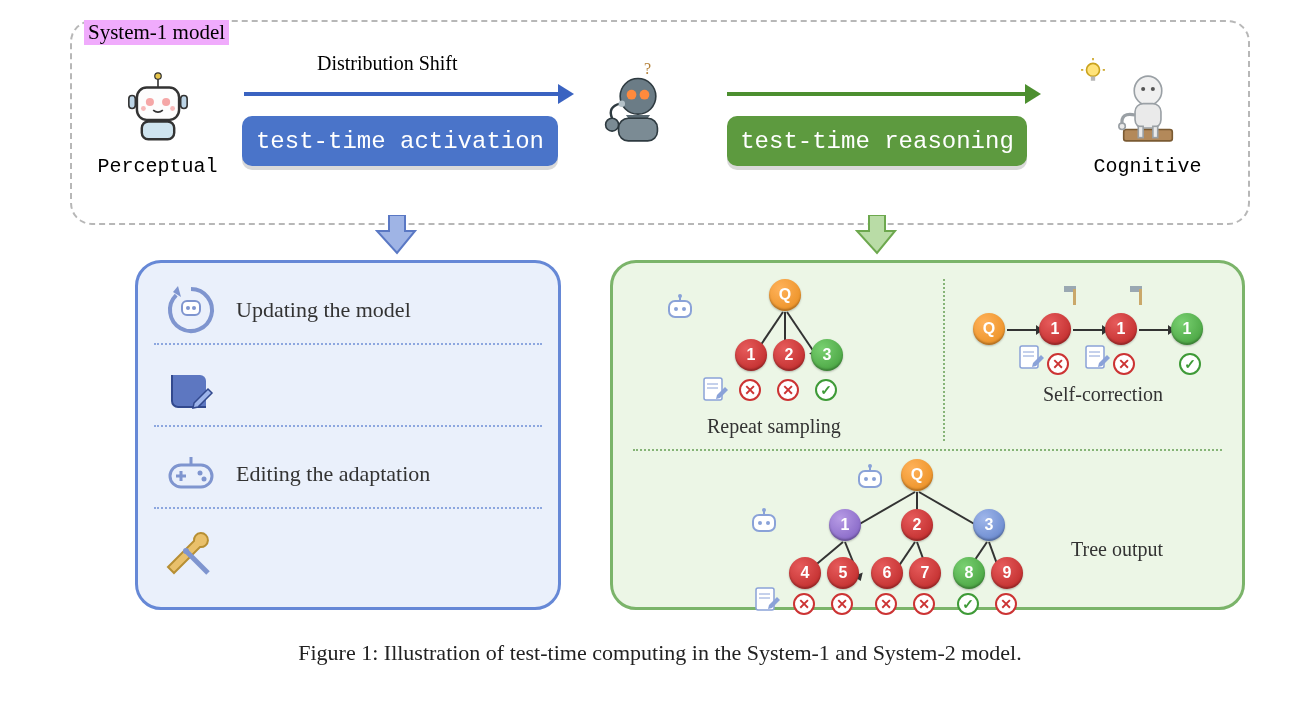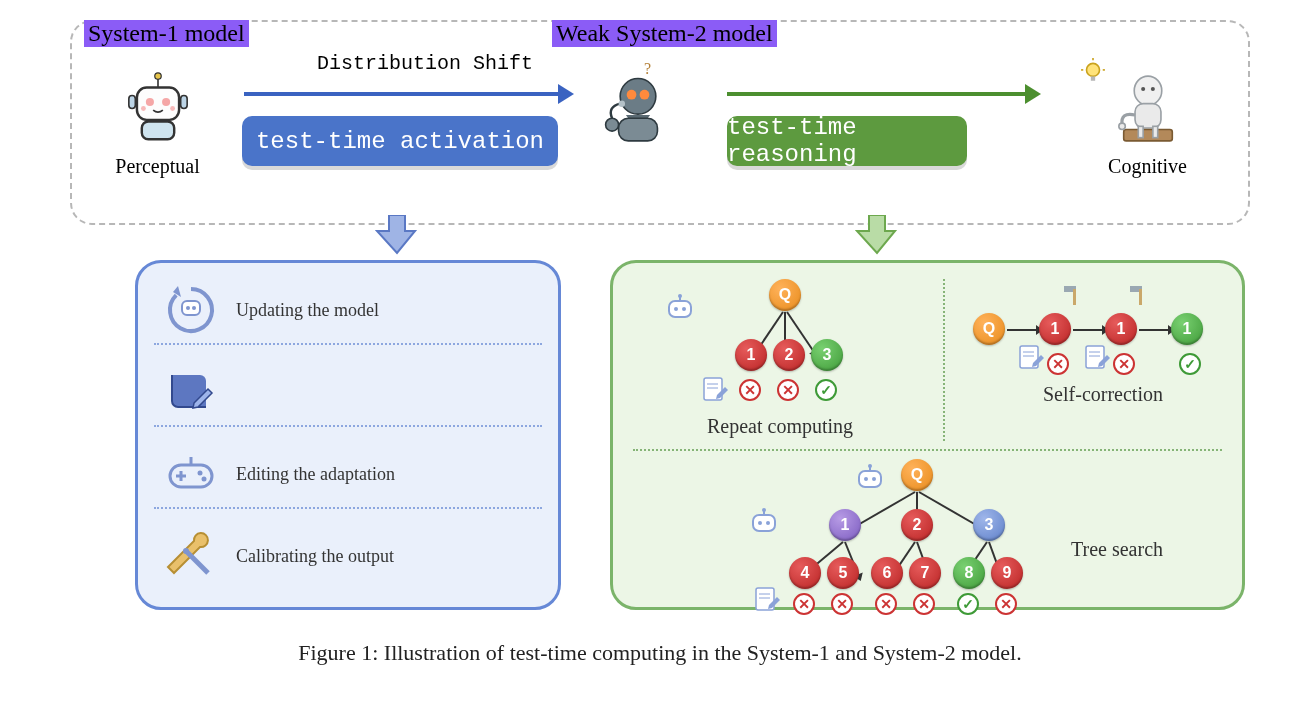--- a/index.html
+++ b/index.html
@@ -19,8 +19,8 @@
     border: 2px dashed #b7b7b7; border-radius: 22px;
   }
   .toplabel {
-    position: absolute; top: -2px; font-size: 24px; font-family: "Comic Sans MS", cursive;
-    background: #8b5cf6; padding: 0 4px;
+    position: absolute; top: -2px; font-size: 21px; font-family: "Comic Sans MS", cursive;
+    background: #f0abfc; padding: 0 4px;
   }
   .toplabel.left { left: 12px; }
   .toplabel.mid  { left: 480px; }

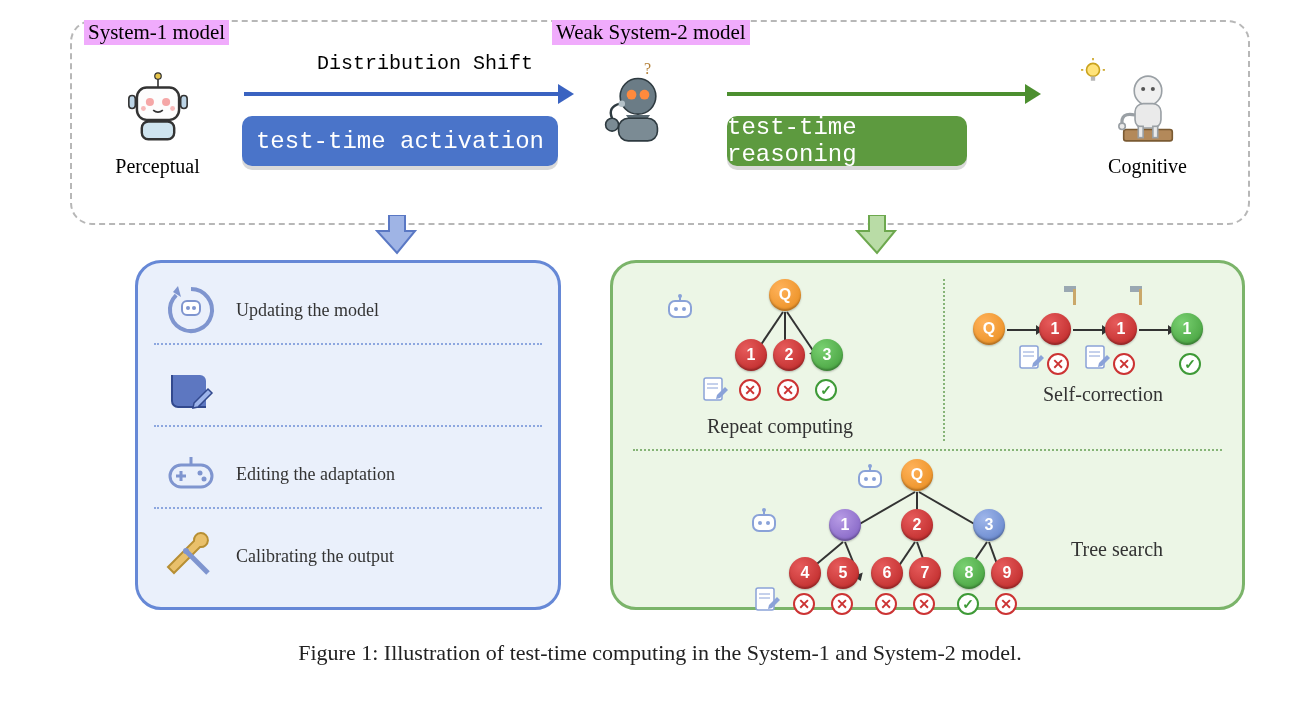--- a/index.html
+++ b/index.html
@@ -141,7 +141,6 @@
 
   <div class="topbox">
     <span class="toplabel left">System-1 model</span>
-    <span class="toplabel mid">Weak System-2 model</span>
 
     <span class="overlabel dist">Distribution Shift</span>
 

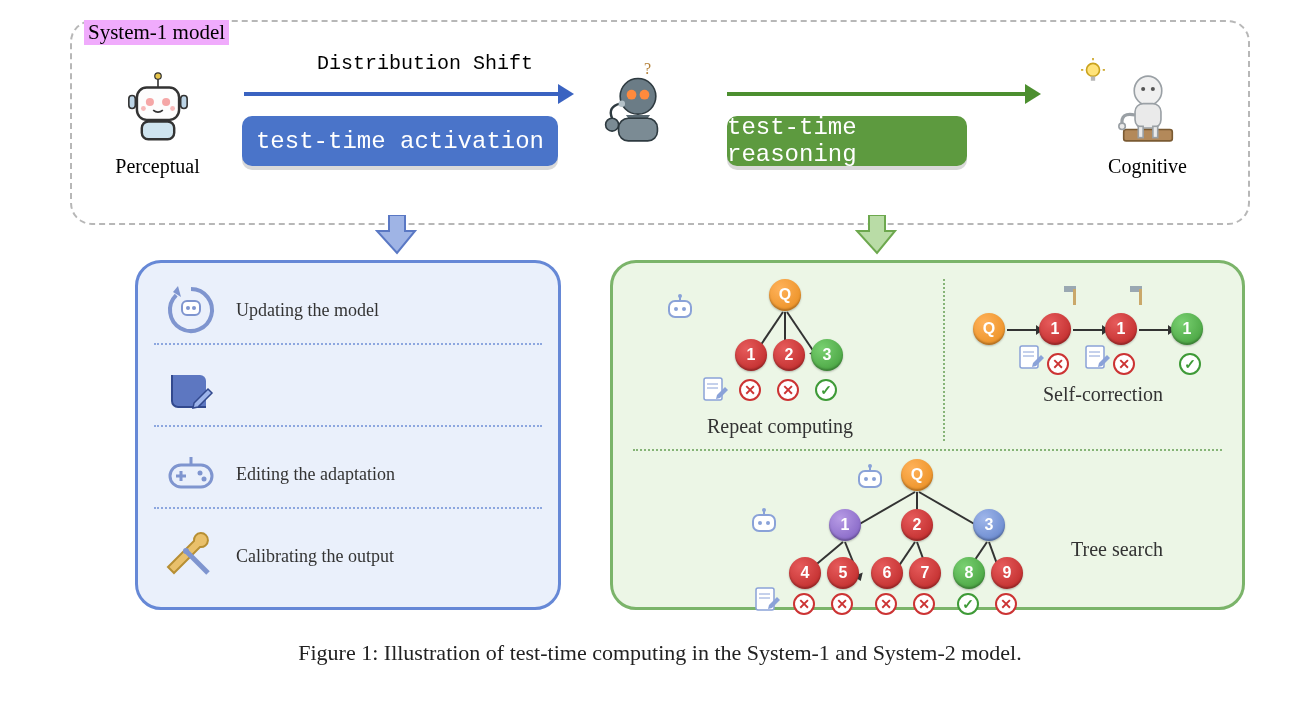--- a/index.html
+++ b/index.html
@@ -29,7 +29,7 @@
   .overlabel {
     position: absolute; top: 30px; font-size: 20px; font-family: "Comic Sans MS", cursive;
   }
-  .overlabel.dist { left: 245px; font-family: Liberation Mono, monospace; }
+  .overlabel.dist { left: 245px; }
   .overlabel.reason { left: 765px; }
 
   .bigbtn {

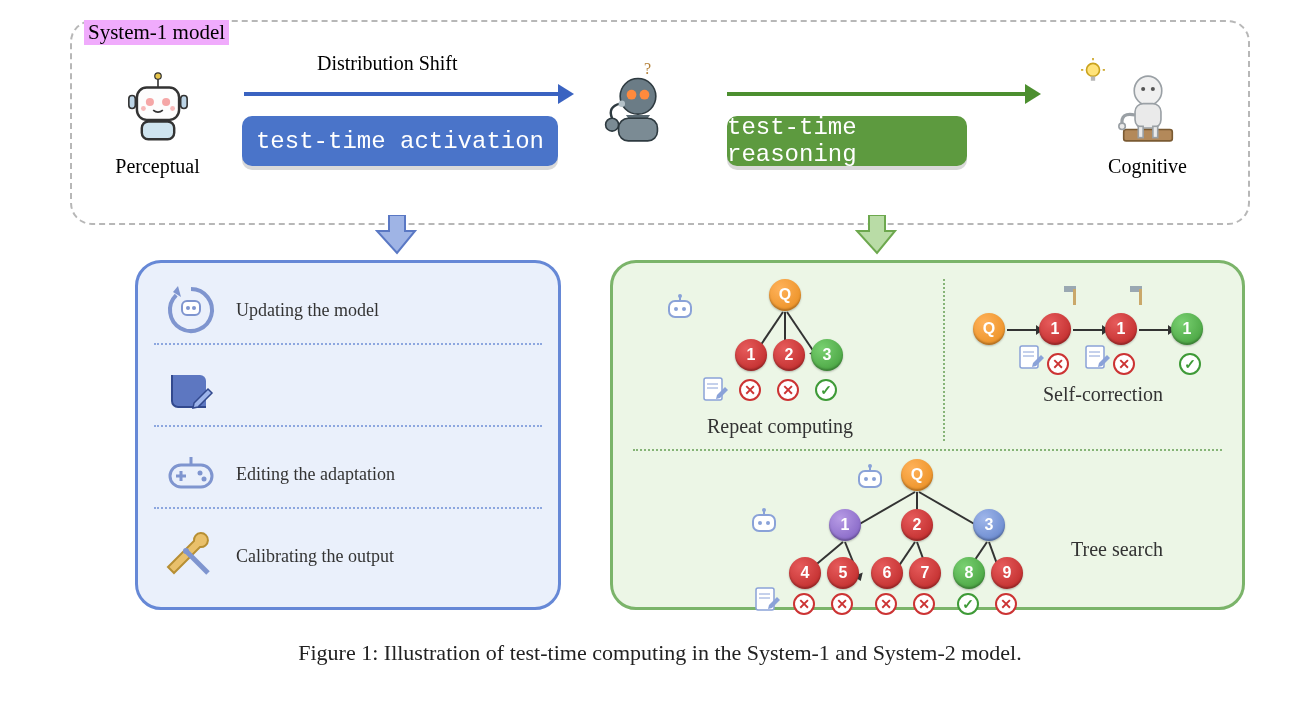--- a/index.html
+++ b/index.html
@@ -39,7 +39,7 @@
     box-shadow: 0 4px 0 rgba(0,0,0,0.15);
   }
   .bigbtn.blue  { left: 170px; width: 316px; background: #4a74c9; }
-  .bigbtn.green { left: 655px; width: 240px; background: #5d9a3f; }
+  .bigbtn.green { left: 655px; width: 300px; background: #5d9a3f; }
 
   .arrow {
     position: absolute; top: 70px; height: 4px;

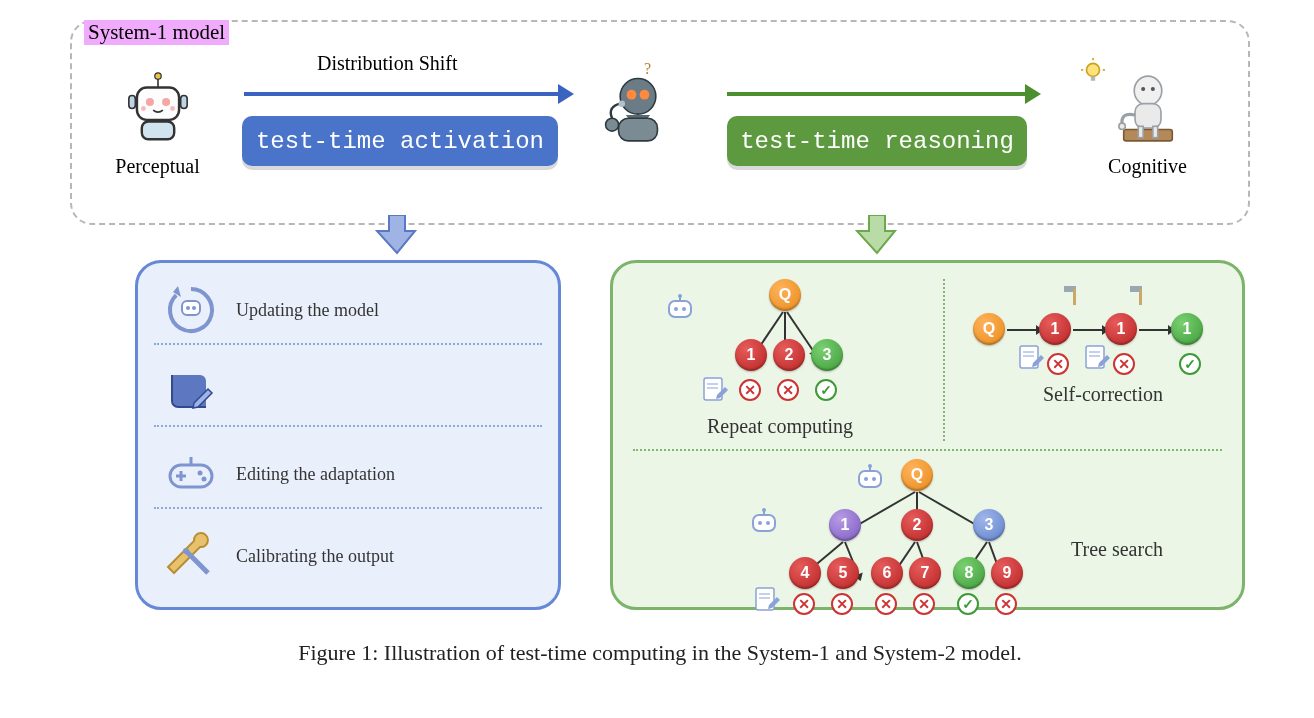--- a/index.html
+++ b/index.html
@@ -58,7 +58,7 @@
     display: flex; flex-direction: column; align-items: center;
   }
   .robot .under {
-    margin-top: 6px; font-size: 20px; font-family: Liberation Serif, serif;
+    margin-top: 6px; font-size: 20px; font-family: Liberation Mono, monospace;
   }
   .robot svg { width: 96px; height: 96px; }
   .robot.left  { left: 28px; }

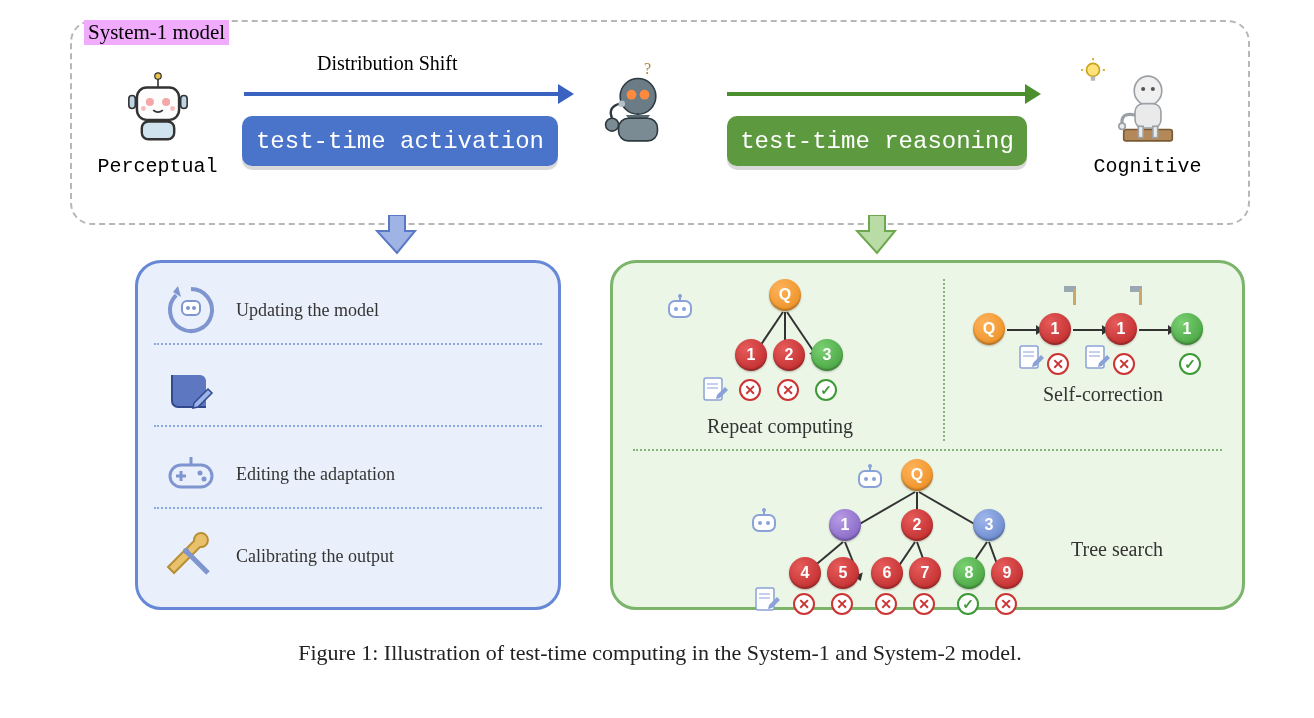--- a/index.html
+++ b/index.html
@@ -82,7 +82,7 @@
 
   .panel.blue .row {
     display: flex; align-items: center; gap: 18px; padding: 20px 26px 6px 26px;
-    font-size: 18px; font-family: "Comic Sans MS", cursive; color: #333;
+    font-size: 22px; font-family: "Comic Sans MS", cursive; color: #333;
   }
   .panel.blue .row:not(:last-child) {
     border-bottom: 2px dotted #8da7df; margin: 0 16px 0 16px; padding-left: 10px; padding-right: 10px;

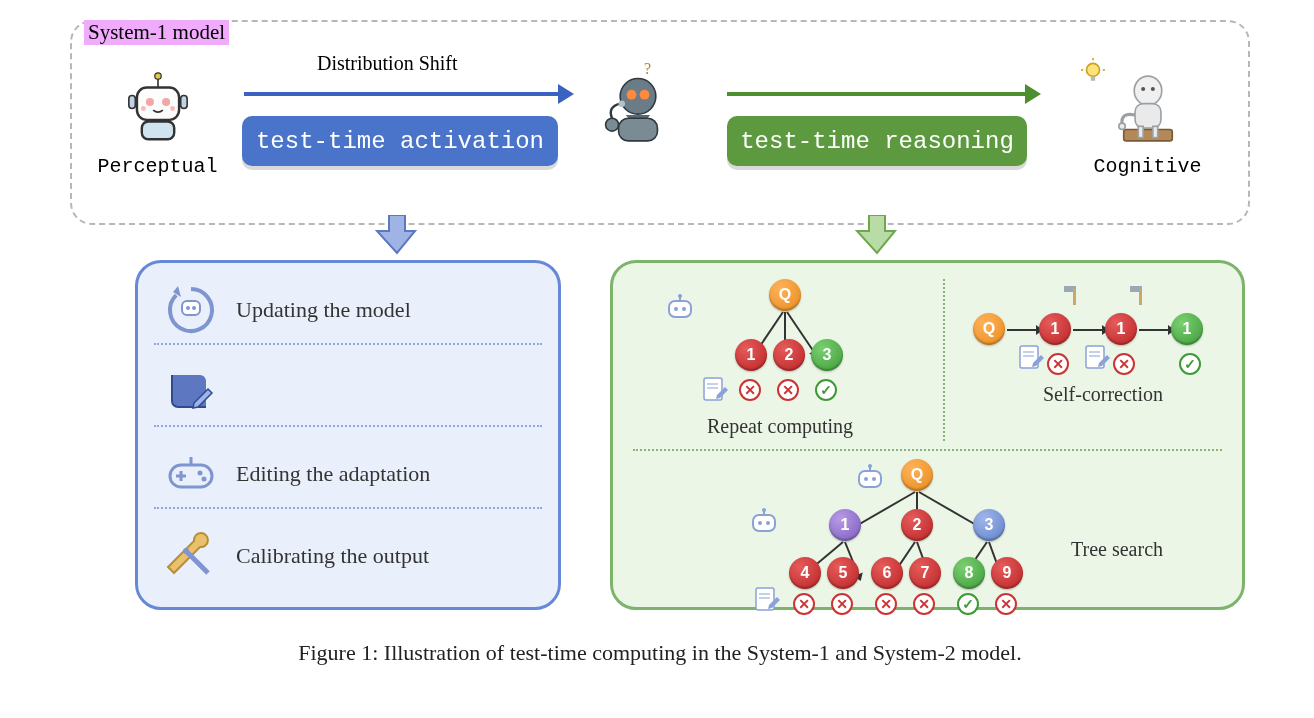--- a/index.html
+++ b/index.html
@@ -297,7 +297,7 @@
       <div class="mark no" style="left:116px; top:106px;">✕</div>
       <div class="mark no" style="left:154px; top:106px;">✕</div>
       <div class="mark ok" style="left:192px; top:106px;">✓</div>
-      <div class="mini-label rs">Repeat computing</div>
+      <div class="mini-label rs">Repeat sampling</div>
 
       <div class="node orange" style="left:350px; top:40px;">Q</div>
       <div class="edge" style="left:384px; top:56px; width:30px;"></div>

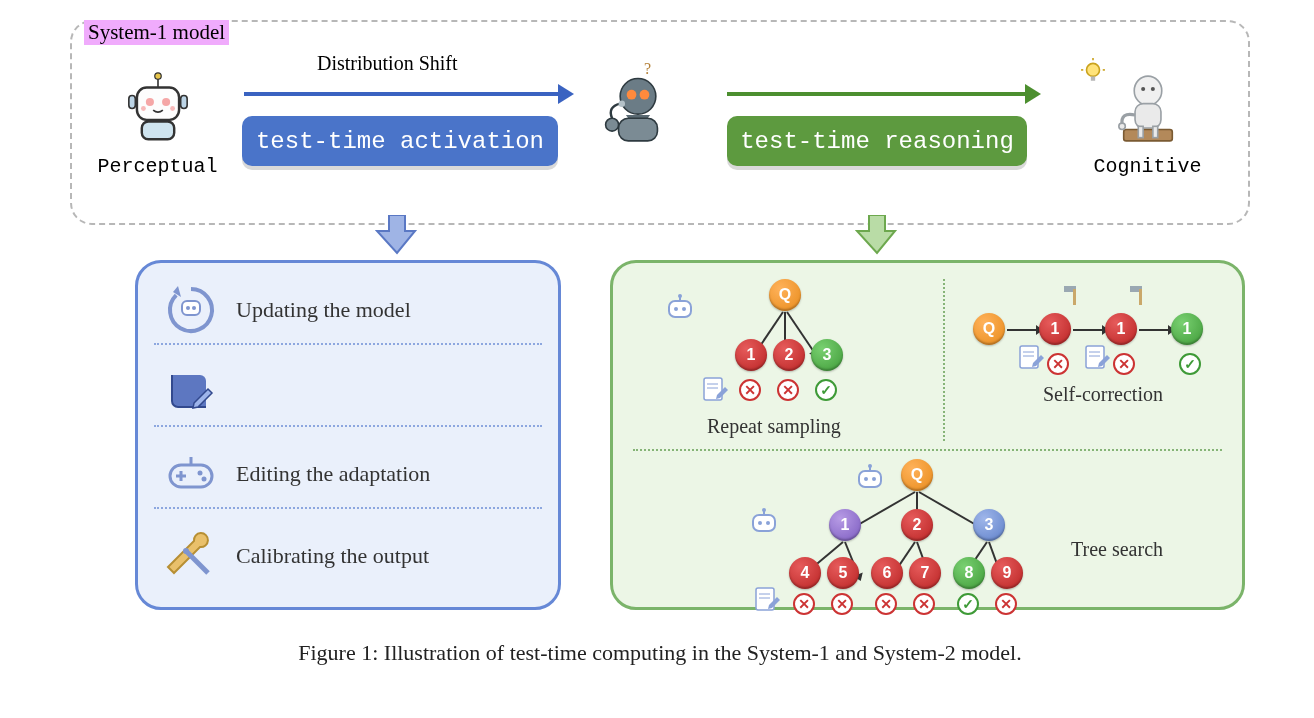--- a/index.html
+++ b/index.html
@@ -261,7 +261,6 @@
             <circle cx="22" cy="22" r="3" fill="#7f95cf"></circle>
           </svg>
       </span>
-      <span>Calibrating the output</span>
     </div>
   </div>
 

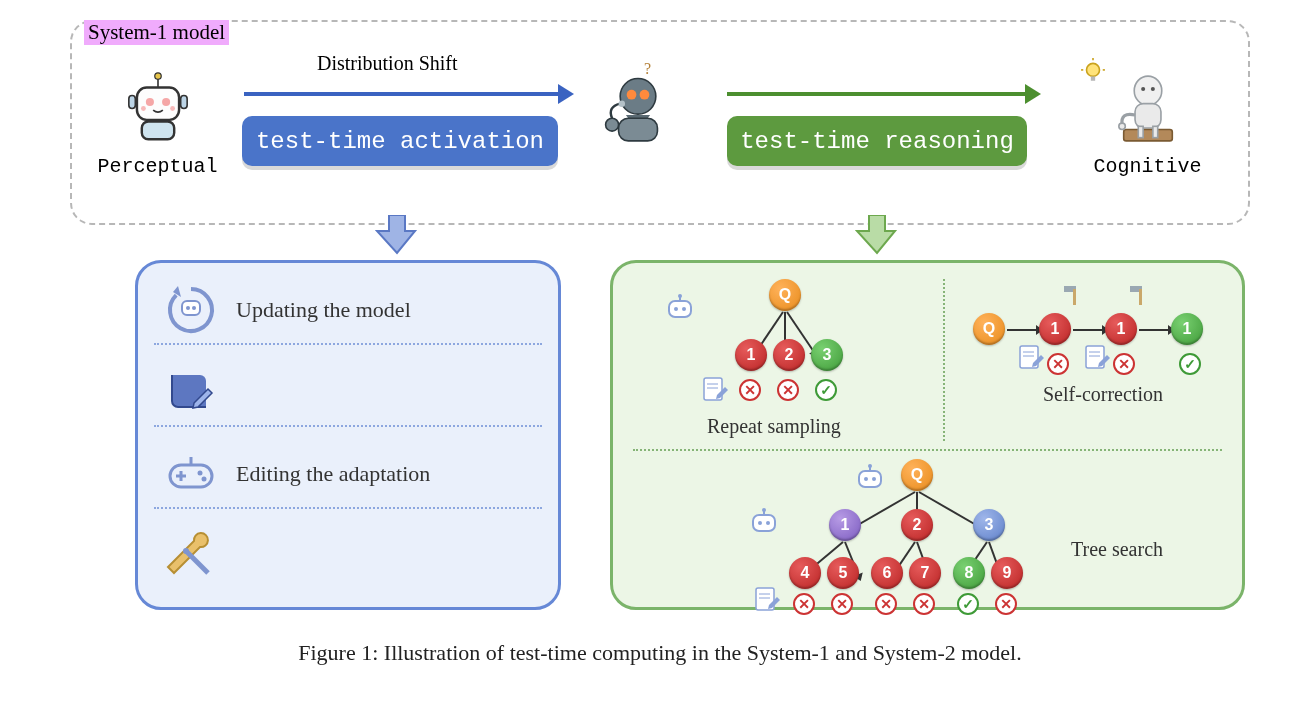--- a/index.html
+++ b/index.html
@@ -393,7 +393,7 @@
       <div class="mark ok" style="left:334px; top:320px;">✓</div>
       <div class="mark no" style="left:372px; top:320px;">✕</div>
 
-      <div class="mini-label ts">Tree search</div>
+      <div class="mini-label ts">Tree output</div>
     </div>
   </div>
 

